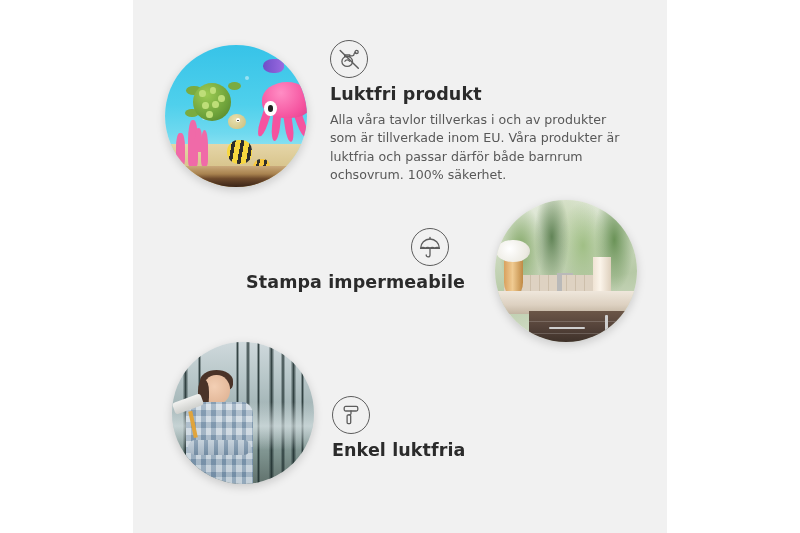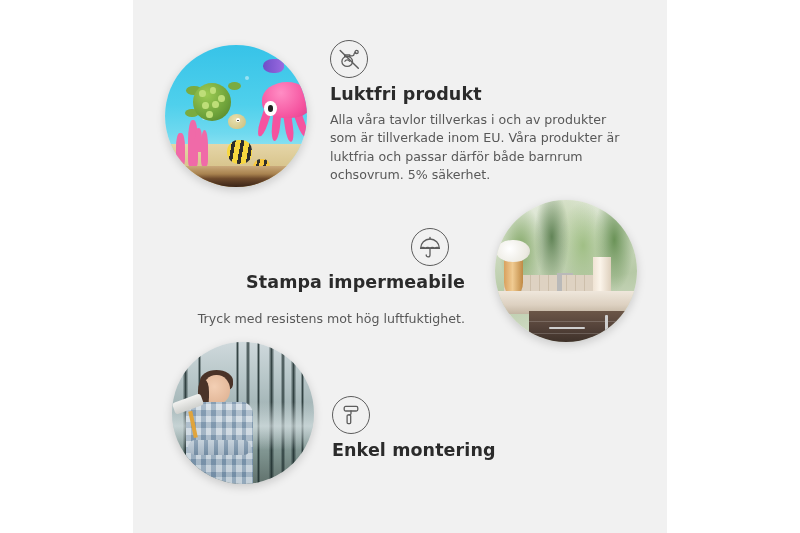--- a/index.html
+++ b/index.html
@@ -217,7 +217,7 @@
       </div>
     </div>
     <p class="f-title">Luktfri produkt</p>
-    <p class="f-body">Alla våra tavlor tillverkas i och av produkter som är tillverkade inom EU. Våra produkter är luktfria och passar därför både barnrum ochsovrum. 5% säkerhet.</p>
+    <p class="f-body">Alla våra tavlor tillverkas i och av produkter som är tillverkade inom EU. Våra produkter är luktfria och passar därför både barnrum ochsovrum. 100% säkerhet.</p>
   </div>
 
   <div class="feature" id="feat-2">

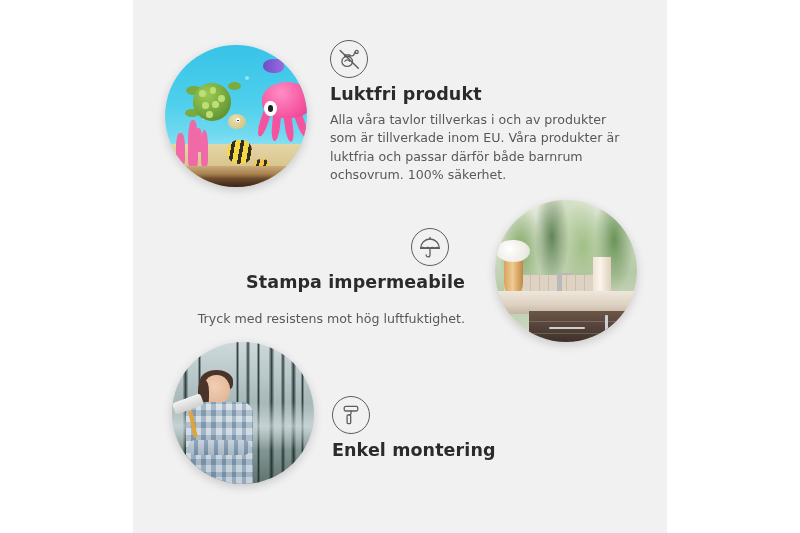--- a/index.html
+++ b/index.html
@@ -232,7 +232,6 @@
       </div>
     </div>
     <p class="f-title">Stampa impermeabile</p>
-    <p class="f-body">Tryck med resistens mot hög luftfuktighet.</p>
   </div>
 
   <div class="medallion" id="med-bath">

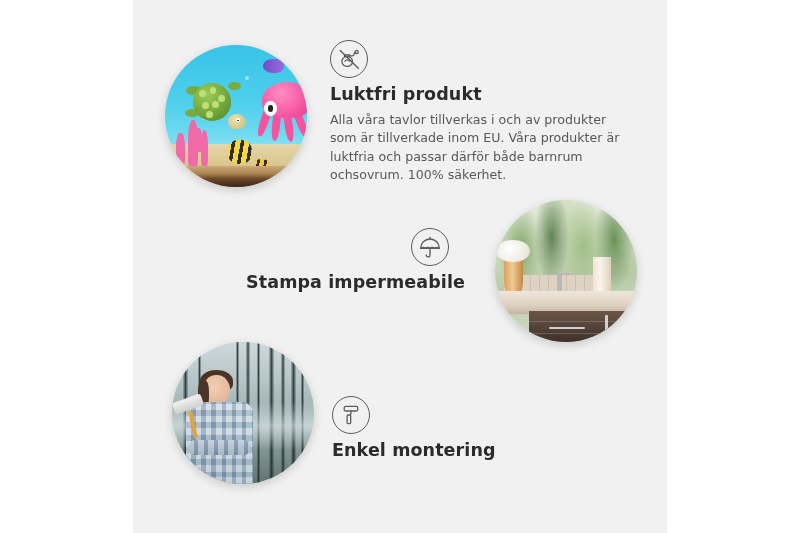--- a/index.html
+++ b/index.html
@@ -288,7 +288,7 @@
         </svg>
       </div>
     </div>
-    <p class="f-title">Enkel montering</p>
+    <p class="f-title">Enkel luktfria</p>
   </div>
 
 </div>

